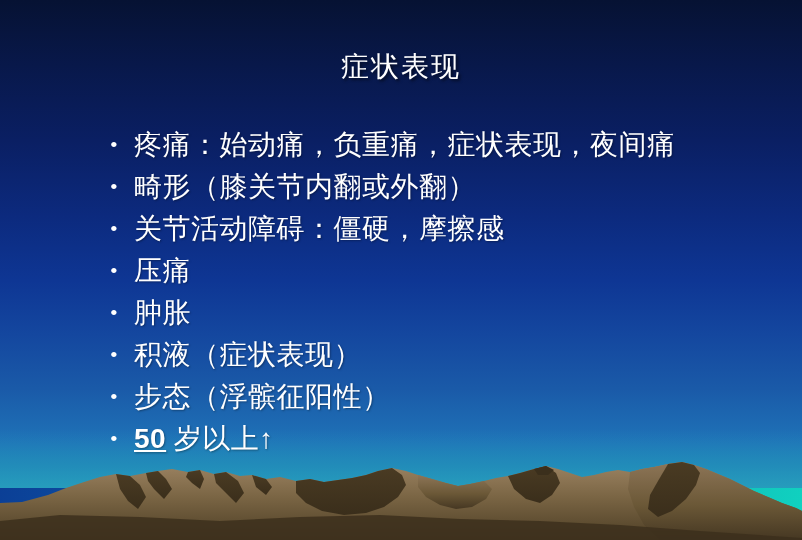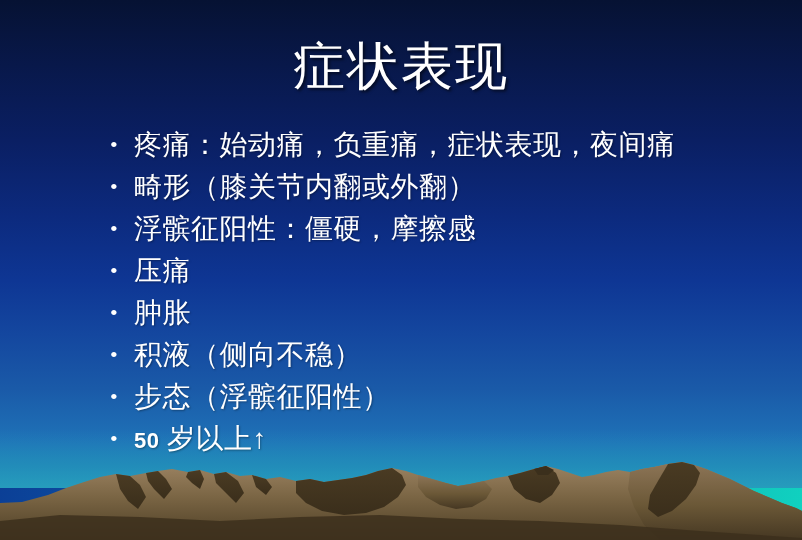--- a/index.html
+++ b/index.html
@@ -62,7 +62,7 @@
     width: 802px;
     text-align: center;
     color: #ffffff;
-    font-size: 52px;
+    font-size: 28px;
     line-height: 54px;
     letter-spacing: 2px;
     text-shadow: 2px 2px 3px rgba(0,0,0,0.55);

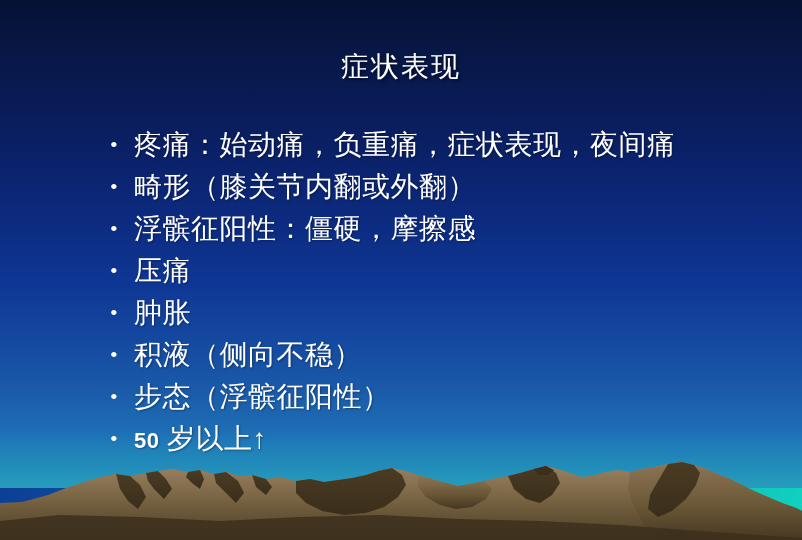--- a/index.html
+++ b/index.html
@@ -188,7 +188,7 @@
 
     <div class="bullet-row">
       <span class="bullet-dot">•</span>
-      <span class="bullet-text">浮髌征阳性：僵硬，摩擦感</span>
+      <span class="bullet-text">关节活动障碍：僵硬，摩擦感</span>
     </div>
 
     <div class="bullet-row">

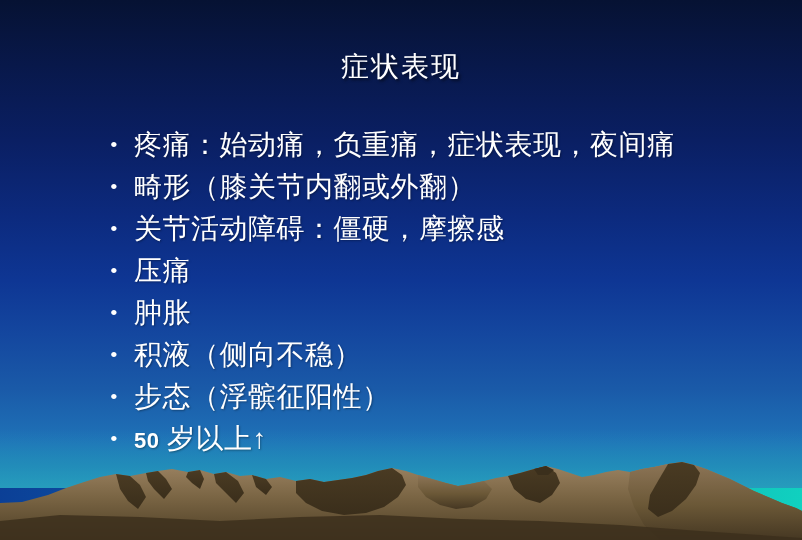--- a/index.html
+++ b/index.html
@@ -203,7 +203,7 @@
 
     <div class="bullet-row">
       <span class="bullet-dot">•</span>
-      <span class="bullet-text">积液（侧向不稳）</span>
+      <span class="bullet-text">积液（症状表现）</span>
     </div>
 
     <div class="bullet-row">

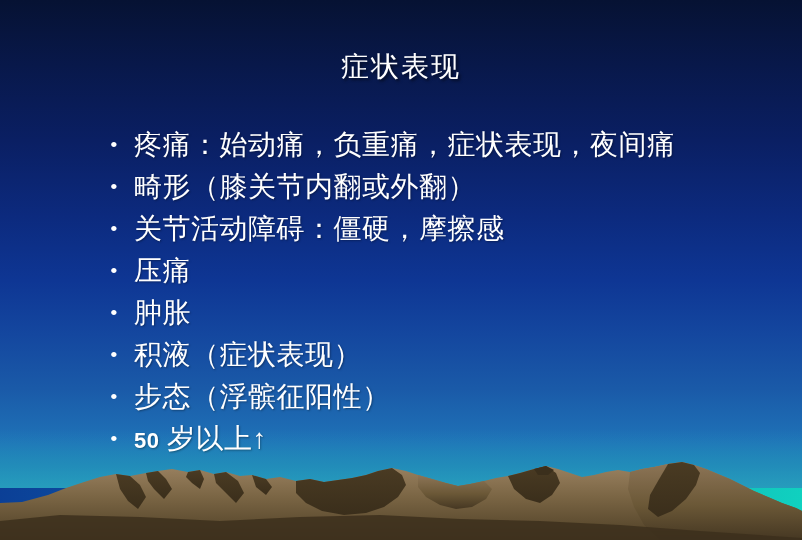--- a/index.html
+++ b/index.html
@@ -107,7 +107,8 @@
   .bullet-text .num {
     font-family: "Liberation Sans", "DejaVu Sans", sans-serif;
     font-weight: bold;
-    font-size: 22px;
+    font-size: 28px;
+    text-decoration: underline;
   }
 </style>
 </head>

